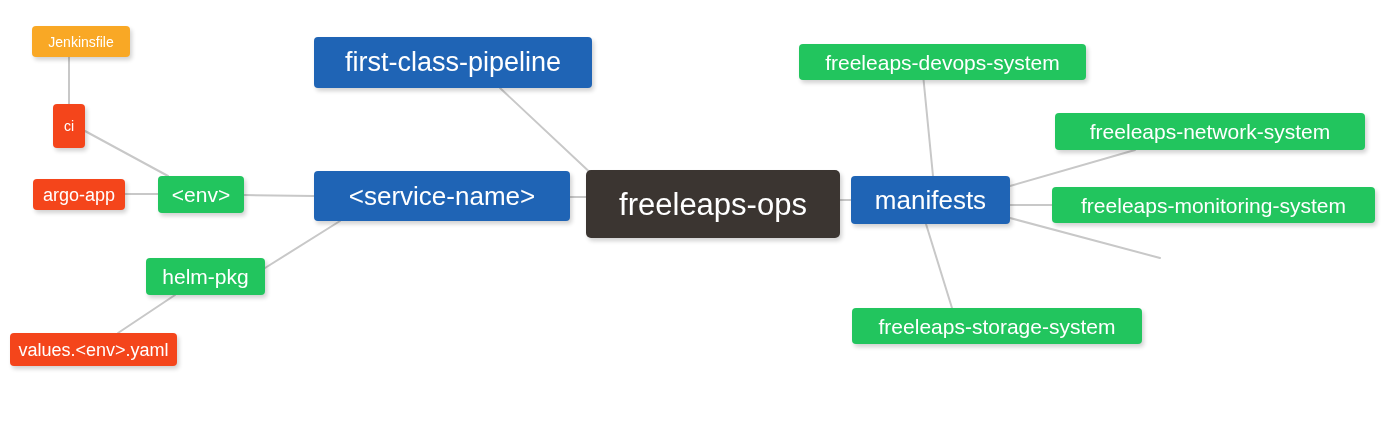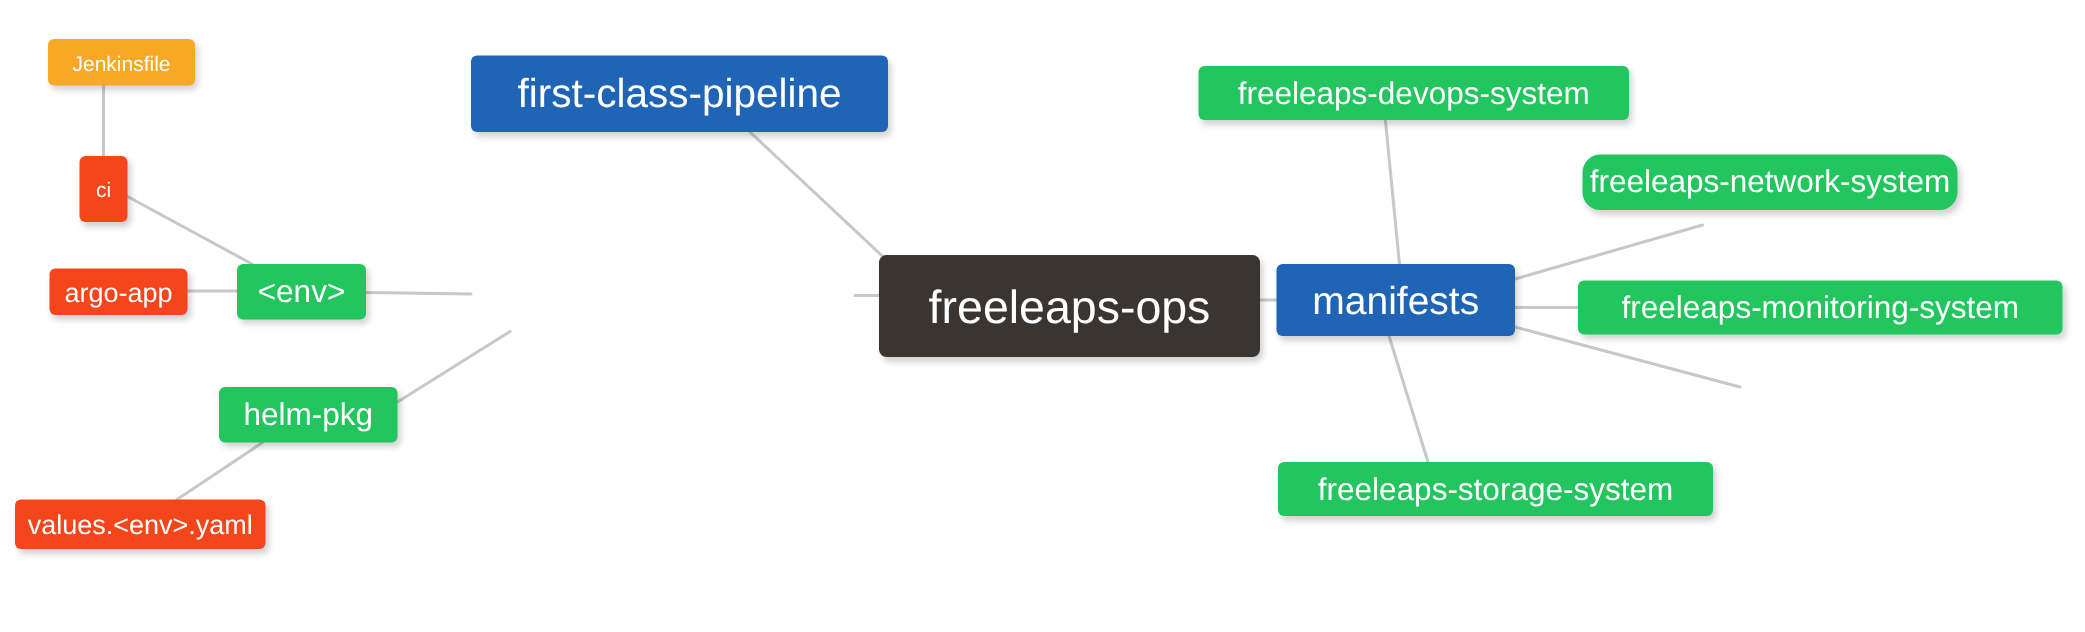--- a/index.html
+++ b/index.html
@@ -65,7 +65,7 @@
   #n-argo          { left:  33px; top: 179px; width:  92px; height: 31px; font-size: 18px; }
   #n-values        { left:  10px; top: 333px; width: 167px; height: 33px; font-size: 18px; }
   #n-devops        { left: 799px; top: 44px;  width: 287px; height: 36px; font-size: 21px; }
-  #n-network       { left: 1055px; top: 103px; width: 250px; height: 37px; font-size: 21px; border-radius: 12px; }
+  #n-network       { left: 1055px; top: 113px; width: 310px; height: 37px; font-size: 21px; }
   #n-monitoring    { left: 1052px; top: 187px; width: 323px; height: 36px; font-size: 21px; }
   #n-controls      { left: 1058px; top: 258px; width: 297px; height: 36px; font-size: 21px; }
   #n-storage       { left: 852px;  top: 308px; width: 290px; height: 36px; font-size: 21px; }

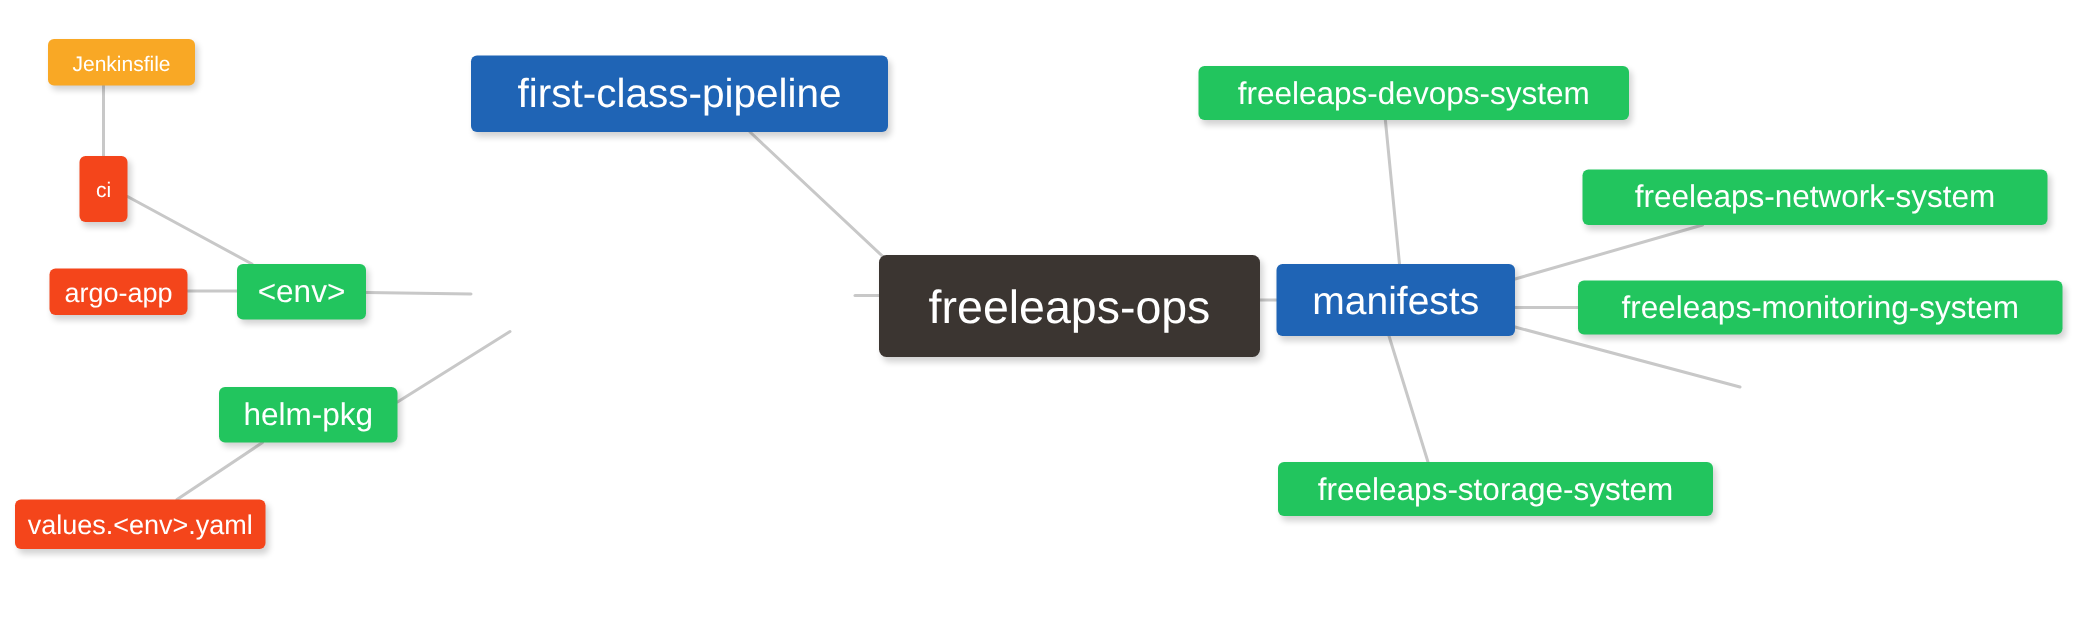--- a/index.html
+++ b/index.html
@@ -116,6 +116,9 @@
     <span class="node-label">first-class-pipeline</span>
   </div>
 
+  <div class="node c-blue" id="n-service">
+    <span class="node-label">&lt;service-name&gt;</span>
+  </div>
 
   <div class="node c-green" id="n-env">
     <span class="node-label">&lt;env&gt;</span>

